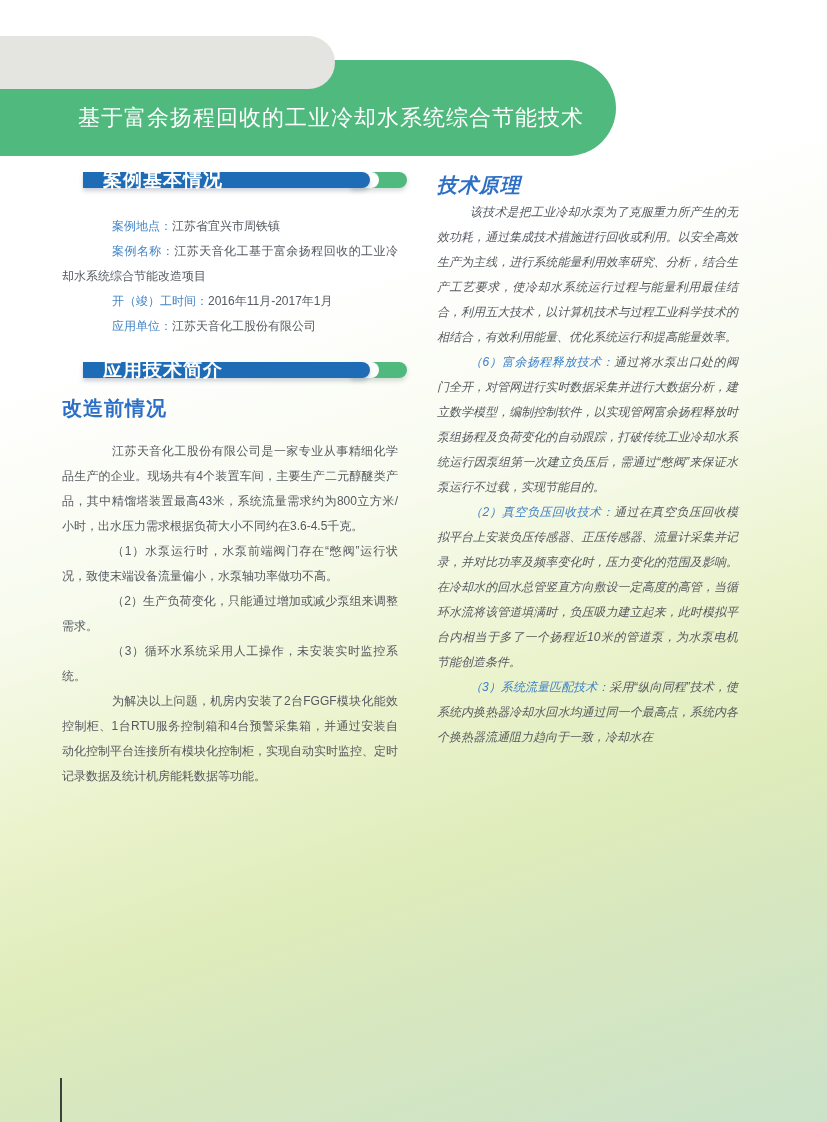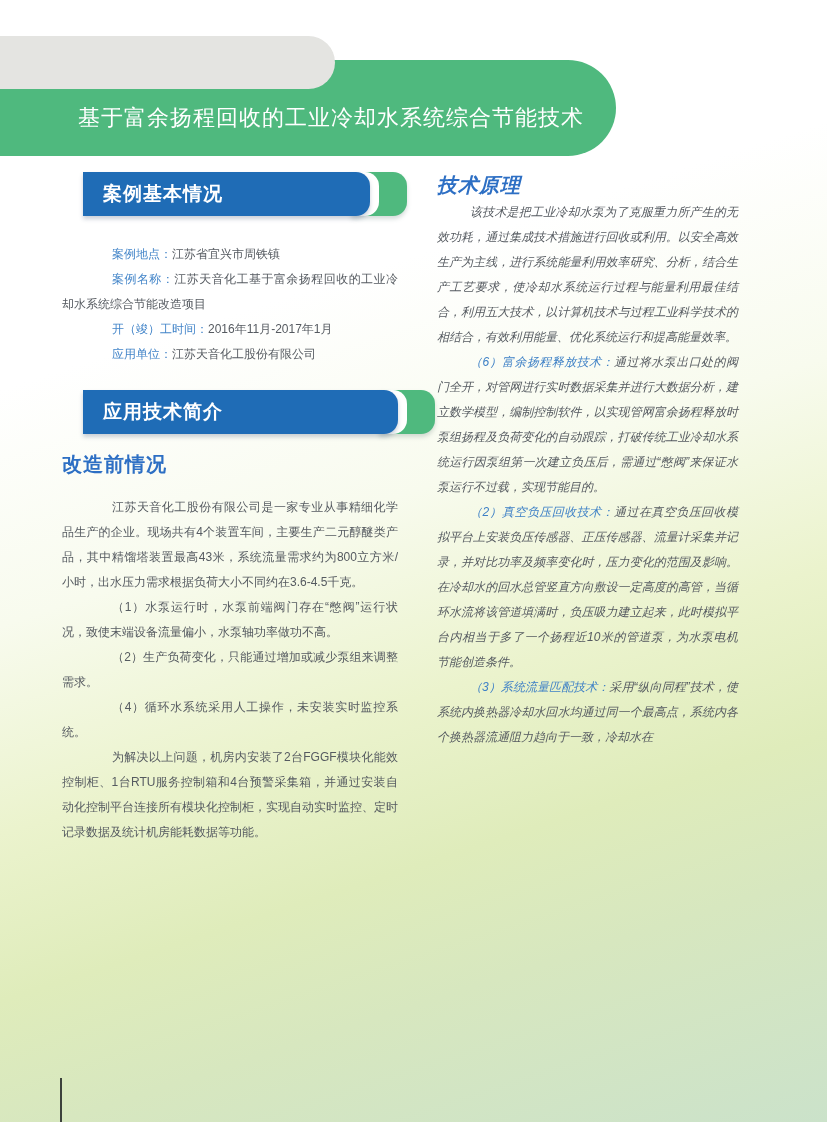--- a/index.html
+++ b/index.html
@@ -58,7 +58,7 @@
   
   .banner {
     position:relative;
-    height:44px; width:324px;
+    height:16px; width:324px;
     margin-left:21px;
   }
   .banner .tip {

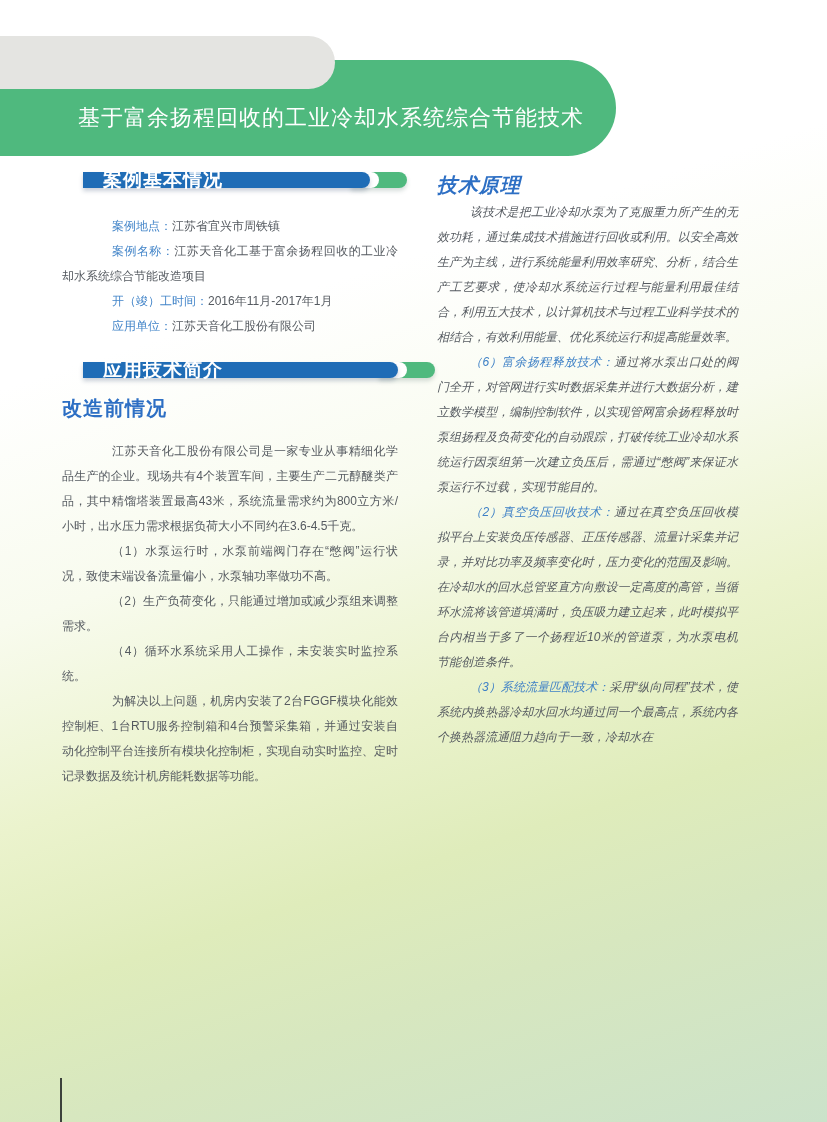--- a/index.html
+++ b/index.html
@@ -86,7 +86,7 @@
   
   .banner-case    { margin-top:172px; }
   .case-info      { margin-top:26px; }
-  .banner-tech    { margin-top:23px;padding-left:28px; }
+  .banner-tech    { margin-top:23px; }
   .heading-before { margin-top:18px; margin-bottom:18px; }
   .heading-content{ margin-top:12px; margin-bottom:5px; }
 

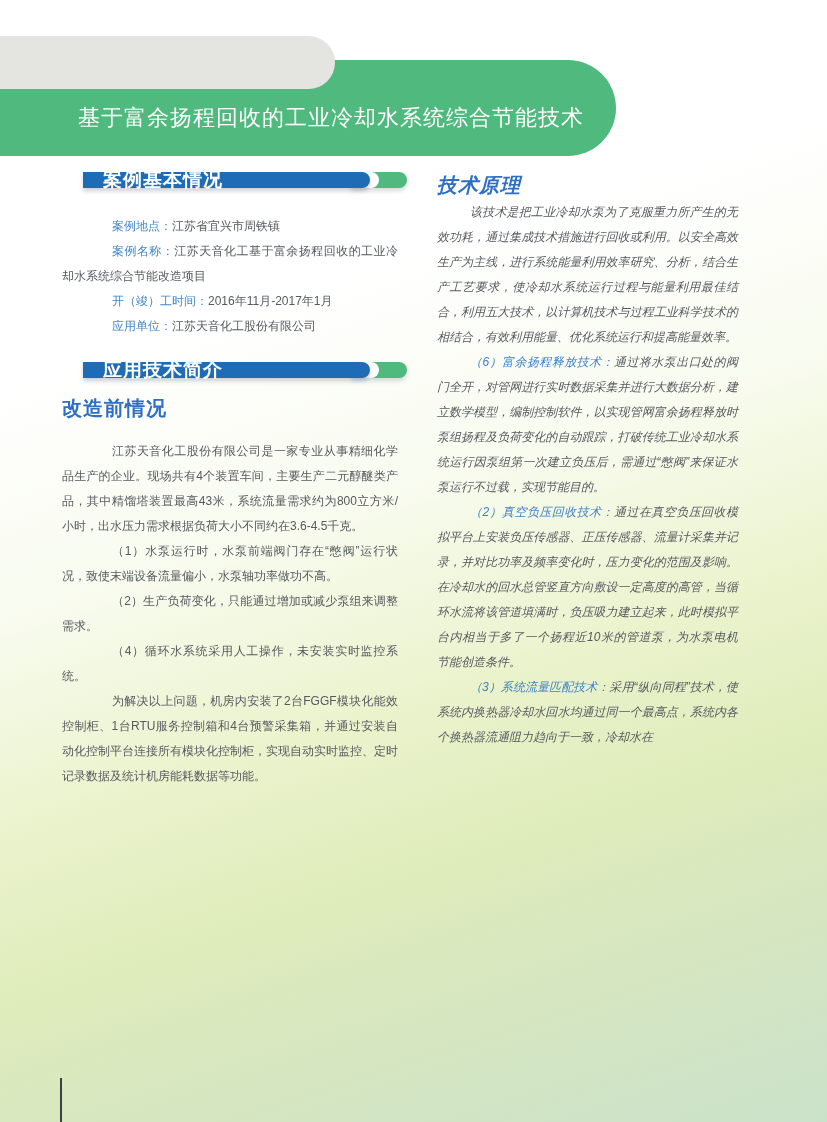--- a/index.html
+++ b/index.html
@@ -140,7 +140,7 @@
     <p class="body-para indent-l">江苏天音化工股份有限公司是一家专业从事精细化学品生产的企业。现场共有4个装置车间，主要生产二元醇醚类产品，其中精馏塔装置最高43米，系统流量需求约为800立方米/小时，出水压力需求根据负荷大小不同约在3.6-4.5千克。</p>
     <p class="body-para indent-l">（1）水泵运行时，水泵前端阀门存在“憋阀”运行状况，致使末端设备流量偏小，水泵轴功率做功不高。</p>
     <p class="body-para indent-l">（2）生产负荷变化，只能通过增加或减少泵组来调整需求。</p>
-    <p class="body-para indent-l">（4）循环水系统采用人工操作，未安装实时监控系统。</p>
+    <p class="body-para indent-l">（3）循环水系统采用人工操作，未安装实时监控系统。</p>
 
     <p class="body-para indent-l">为解决以上问题，机房内安装了2台FGGF模块化能效控制柜、1台RTU服务控制箱和4台预警采集箱，并通过安装自动化控制平台连接所有模块化控制柜，实现自动实时监控、定时记录数据及统计机房能耗数据等功能。</p>
   </div>

